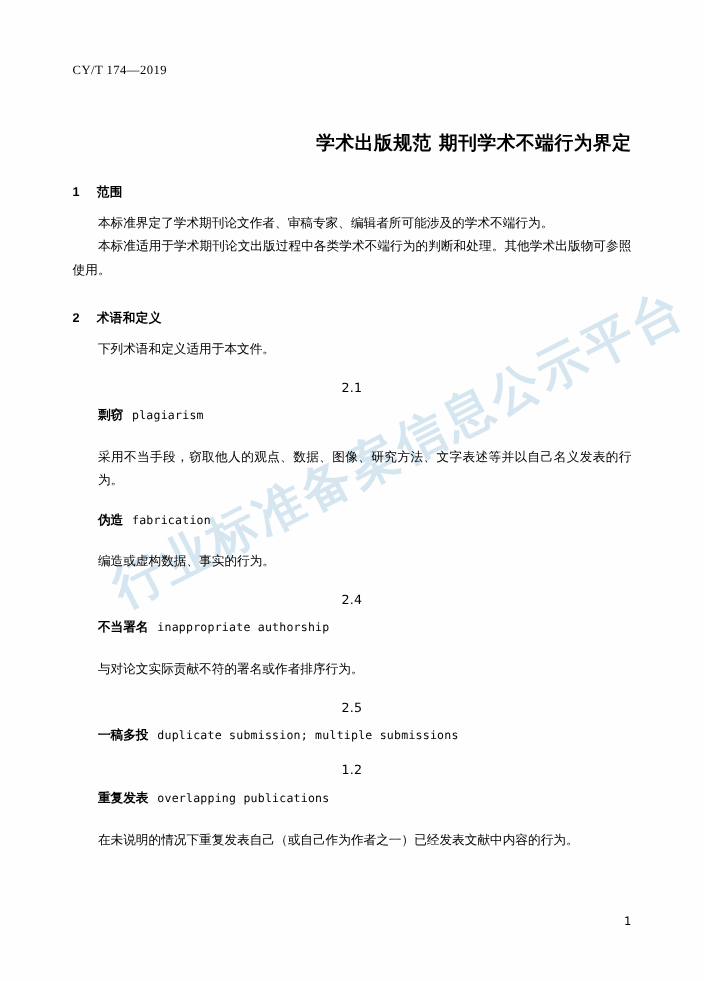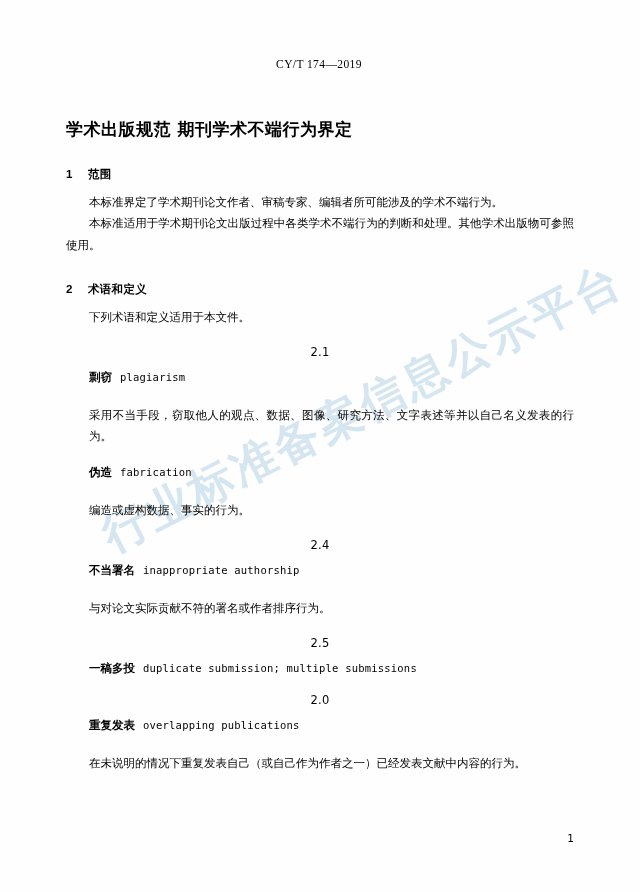--- a/index.html
+++ b/index.html
@@ -29,7 +29,7 @@
     box-sizing: border-box;
   }
   .std-code {
-    text-align: center;
+    text-align: left;
     font-size: 11.5px;
     letter-spacing: 0.4px;
     font-family: "Liberation Serif", "DejaVu Serif", serif;

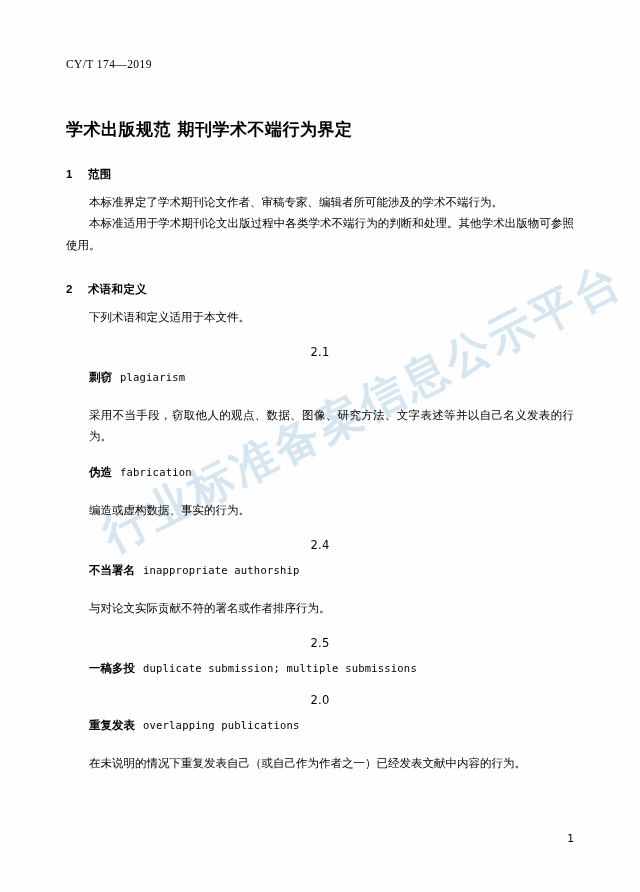--- a/index.html
+++ b/index.html
@@ -38,7 +38,7 @@
     padding-right: 2px;
   }
   .doc-title {
-    text-align: left;
+    text-align: right;
     font-size: 17px;
     font-weight: bold;
     letter-spacing: 0.5px;

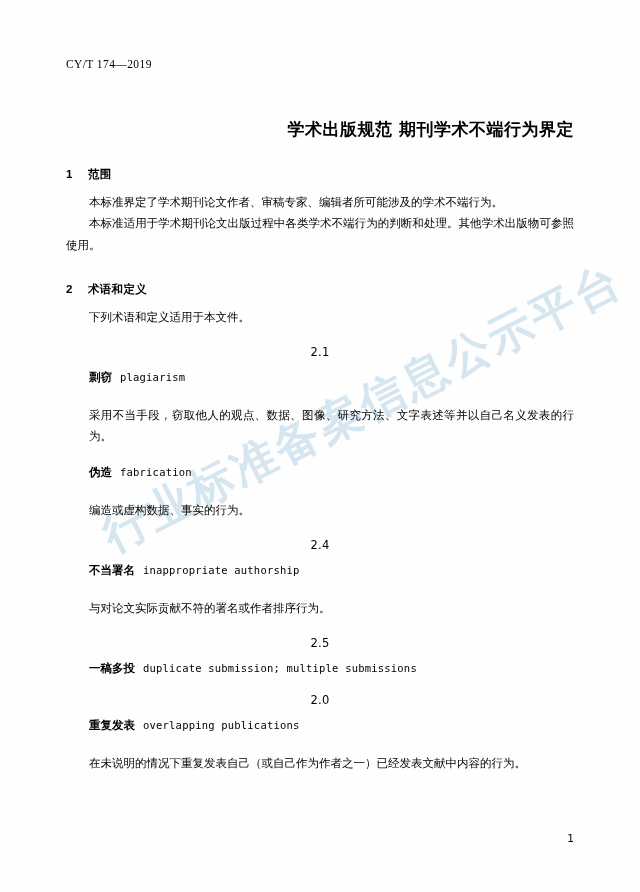--- a/index.html
+++ b/index.html
@@ -193,7 +193,7 @@
       </div>
 
       <div class="term">
-        <div class="term-num">2.0</div>
+        <div class="term-num">1.2</div>
         <div class="term-name">
           <span class="cn">重复发表</span><span class="en">overlapping publications</span>
         </div>

